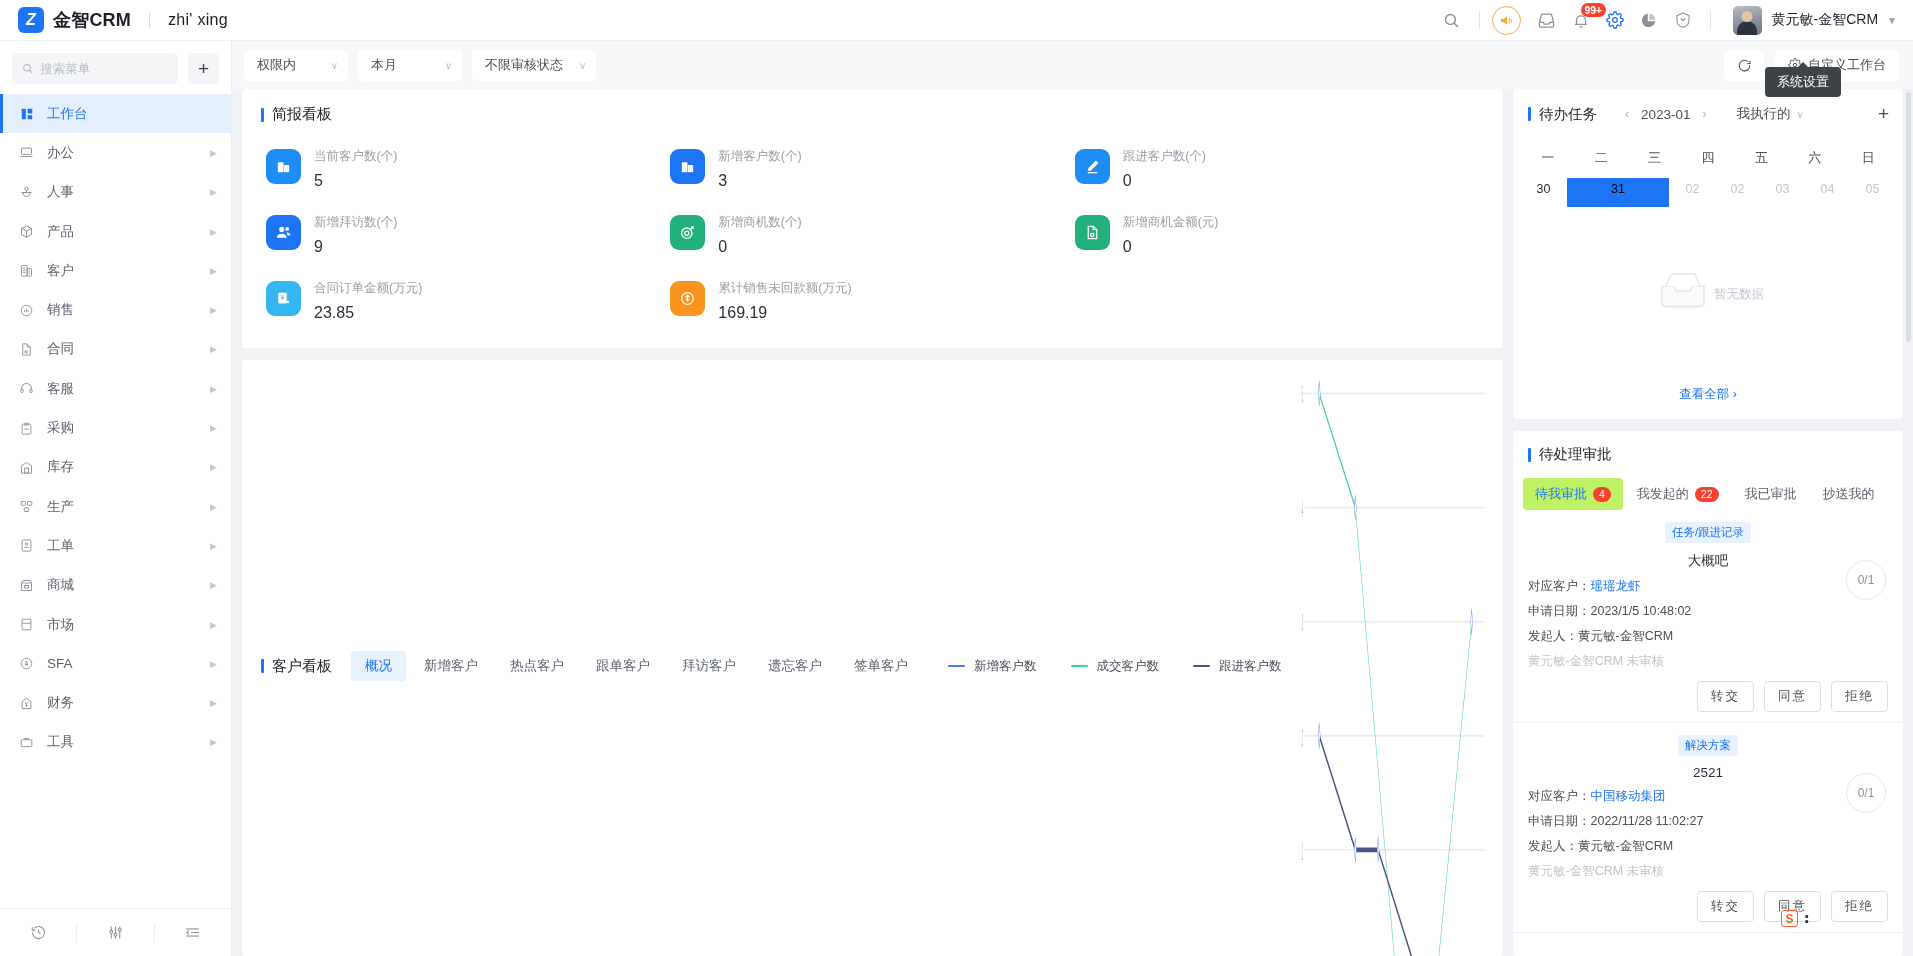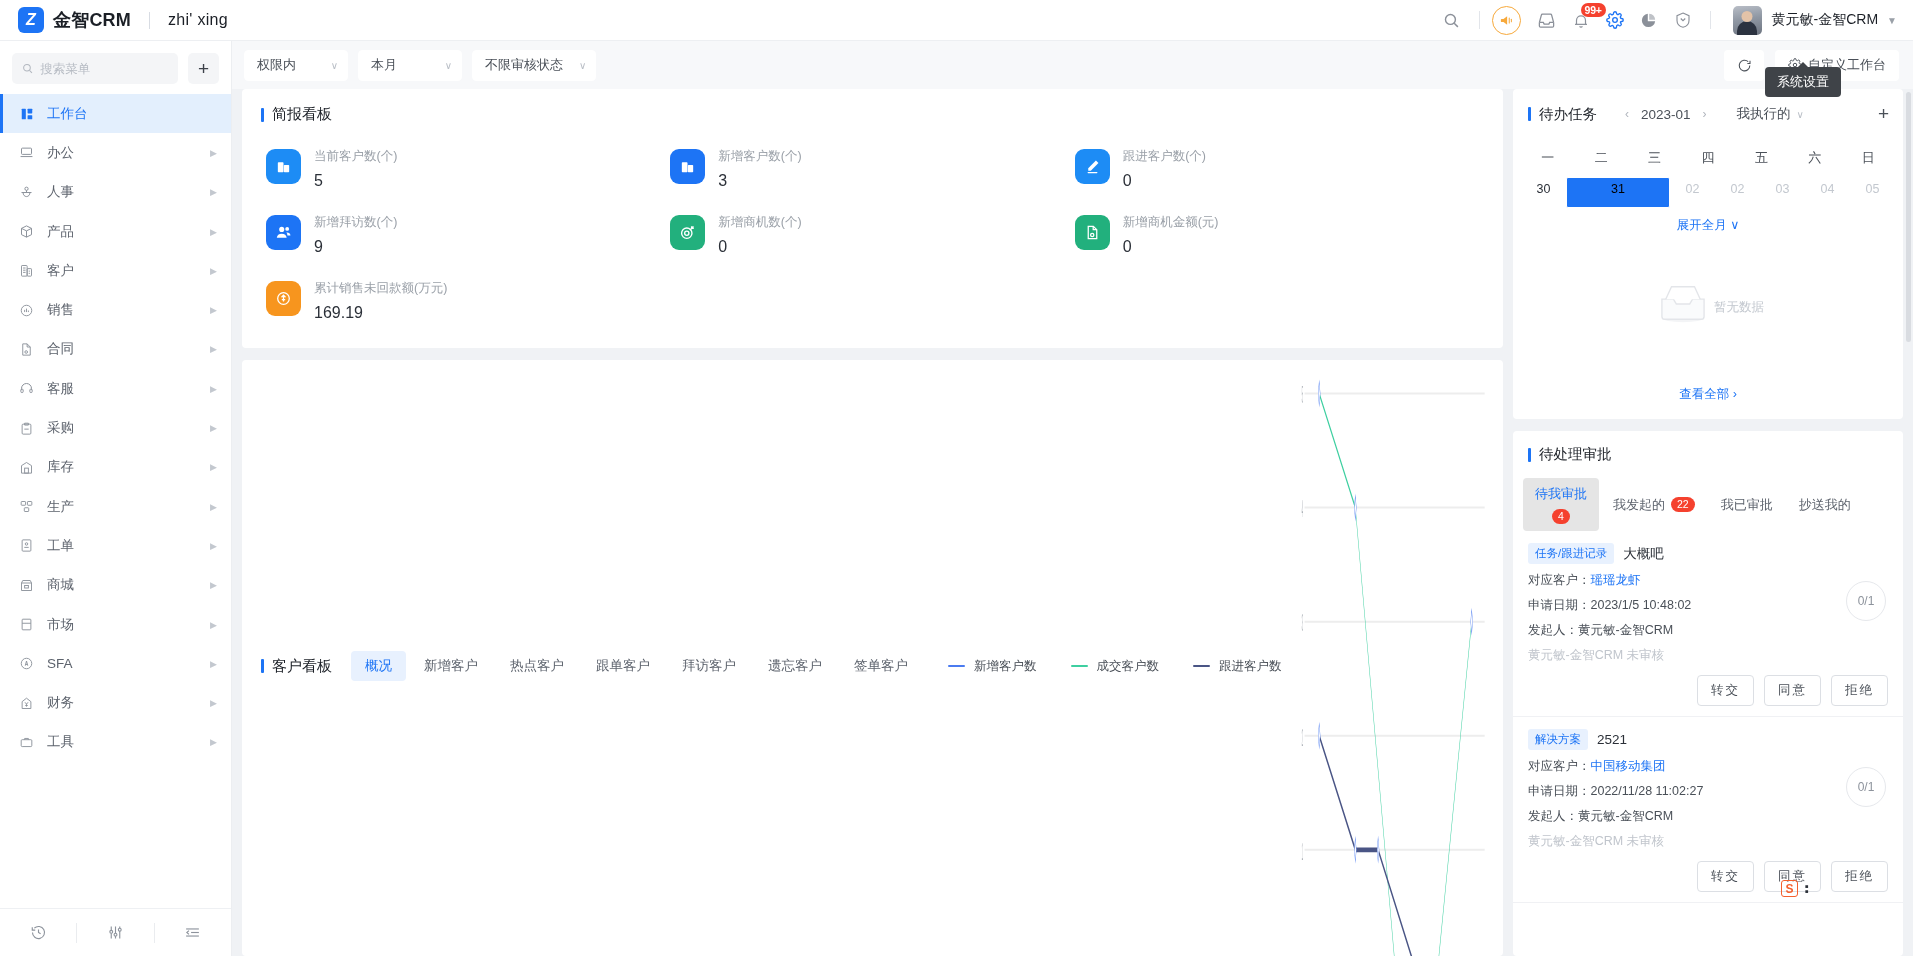--- a/index.html
+++ b/index.html
@@ -755,10 +755,6 @@
               <span class="dim">04</span>
               <span class="dim">05</span>
             </div>
-            <div class="expand">
-              <span>展开全月</span>
-              <span> ∨</span>
-            </div>
             <div class="empty">
               <svg width="62" height="46" viewBox="0 0 64 48">
                 <ellipse cx="32" cy="40" rx="22" ry="4" fill="#f3f4f6"></ellipse>

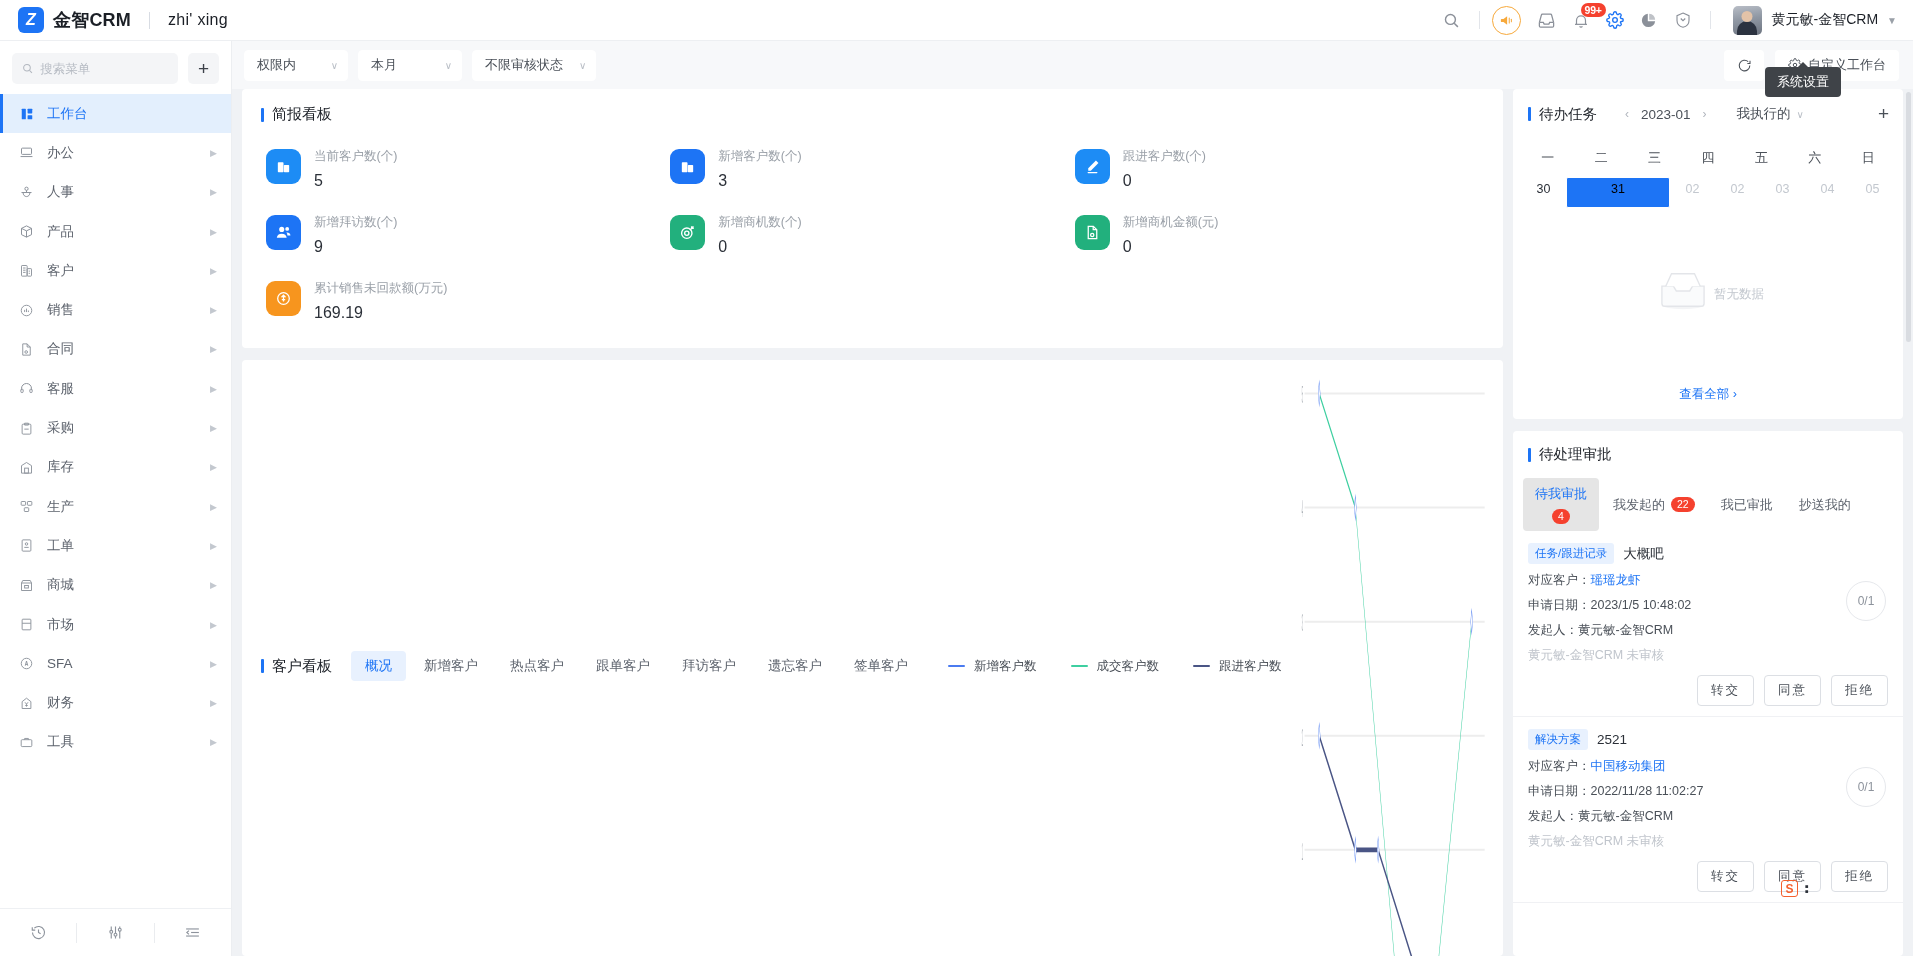--- a/index.html
+++ b/index.html
@@ -647,6 +647,19 @@
                 </span>
               </div>
               <div class="stat">
+                <span class="sico" style="background:#35b6f2">
+                    <svg width="17" height="17" viewBox="0 0 24 24" fill="#fff">
+                      <rect x="4.6" y="4" width="12" height="15" rx="1.6"></rect>
+                      <text x="10.6" y="14.4" font-size="9" text-anchor="middle" fill="#35b6f2" font-family="sans-serif">¥</text>
+                      <rect x="16.5" y="15" width="3.2" height="3.6" rx="1"></rect>
+                    </svg>
+                  </span>
+                <span class="stxt">
+                  <span class="slabel">合同订单金额(万元)</span>
+                  <span class="sval" style="display:block">23.85</span>
+                </span>
+              </div>
+              <div class="stat">
                 <span class="sico" style="background:#f7951e">
                     <svg width="17" height="17" viewBox="0 0 24 24" fill="none" stroke="#fff" stroke-width="1.8">
                       <circle cx="12" cy="12" r="8.2"></circle>

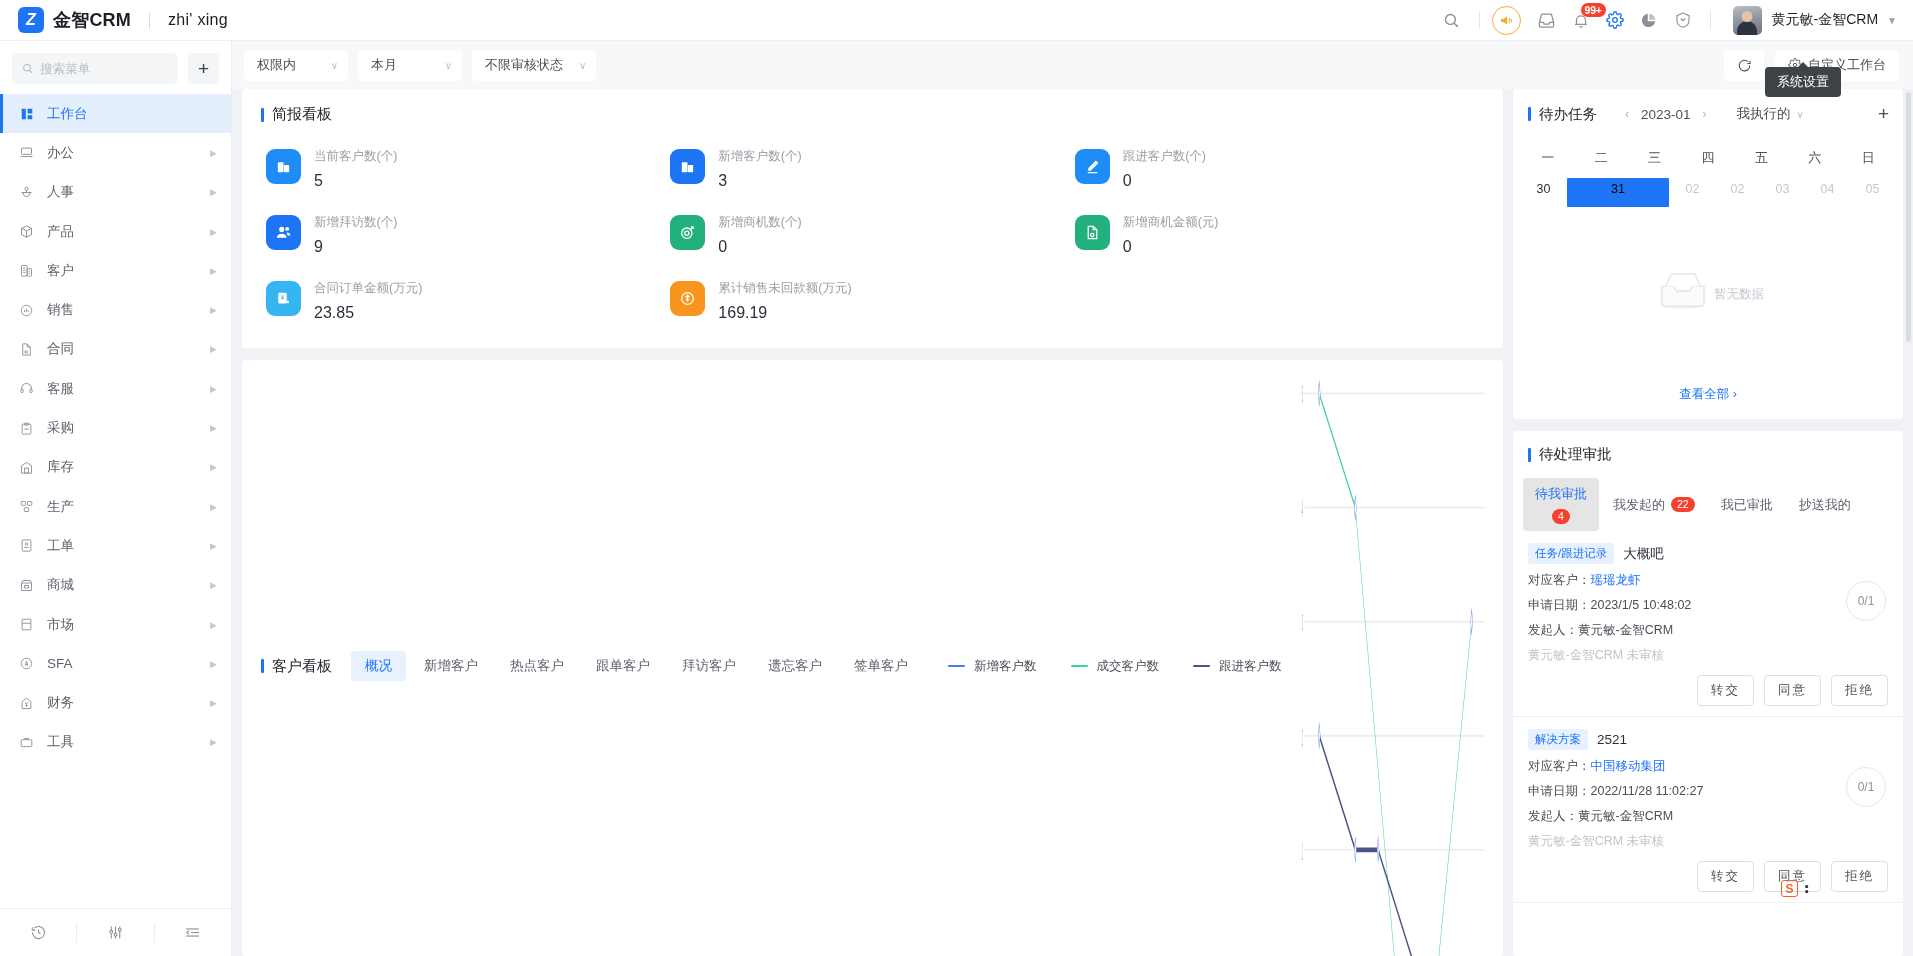--- a/index.html
+++ b/index.html
@@ -195,7 +195,7 @@
     font-size: 13px; color: #5d636d; padding: 7px 12px; border-radius: 4px;
     display: flex; align-items: center; gap: 6px; cursor: pointer;
   }
-  .apvtab.active { background: #e5e5e5; color: #1d74f5; flex-direction: column; }
+  .apvtab.active { background: #bef264; color: #1d74f5; }
   .pill { background: #f5412e; color: #fff; font-size: 10.5px; border-radius: 9px; padding: 1px 6px; line-height: 13px; }
   .apvitem { padding: 12px 15px 10px 15px; position: relative; border-bottom: 1px solid #f0f1f4; }
   .apvitem .r1 { display: flex; align-items: center; gap: 9px; }

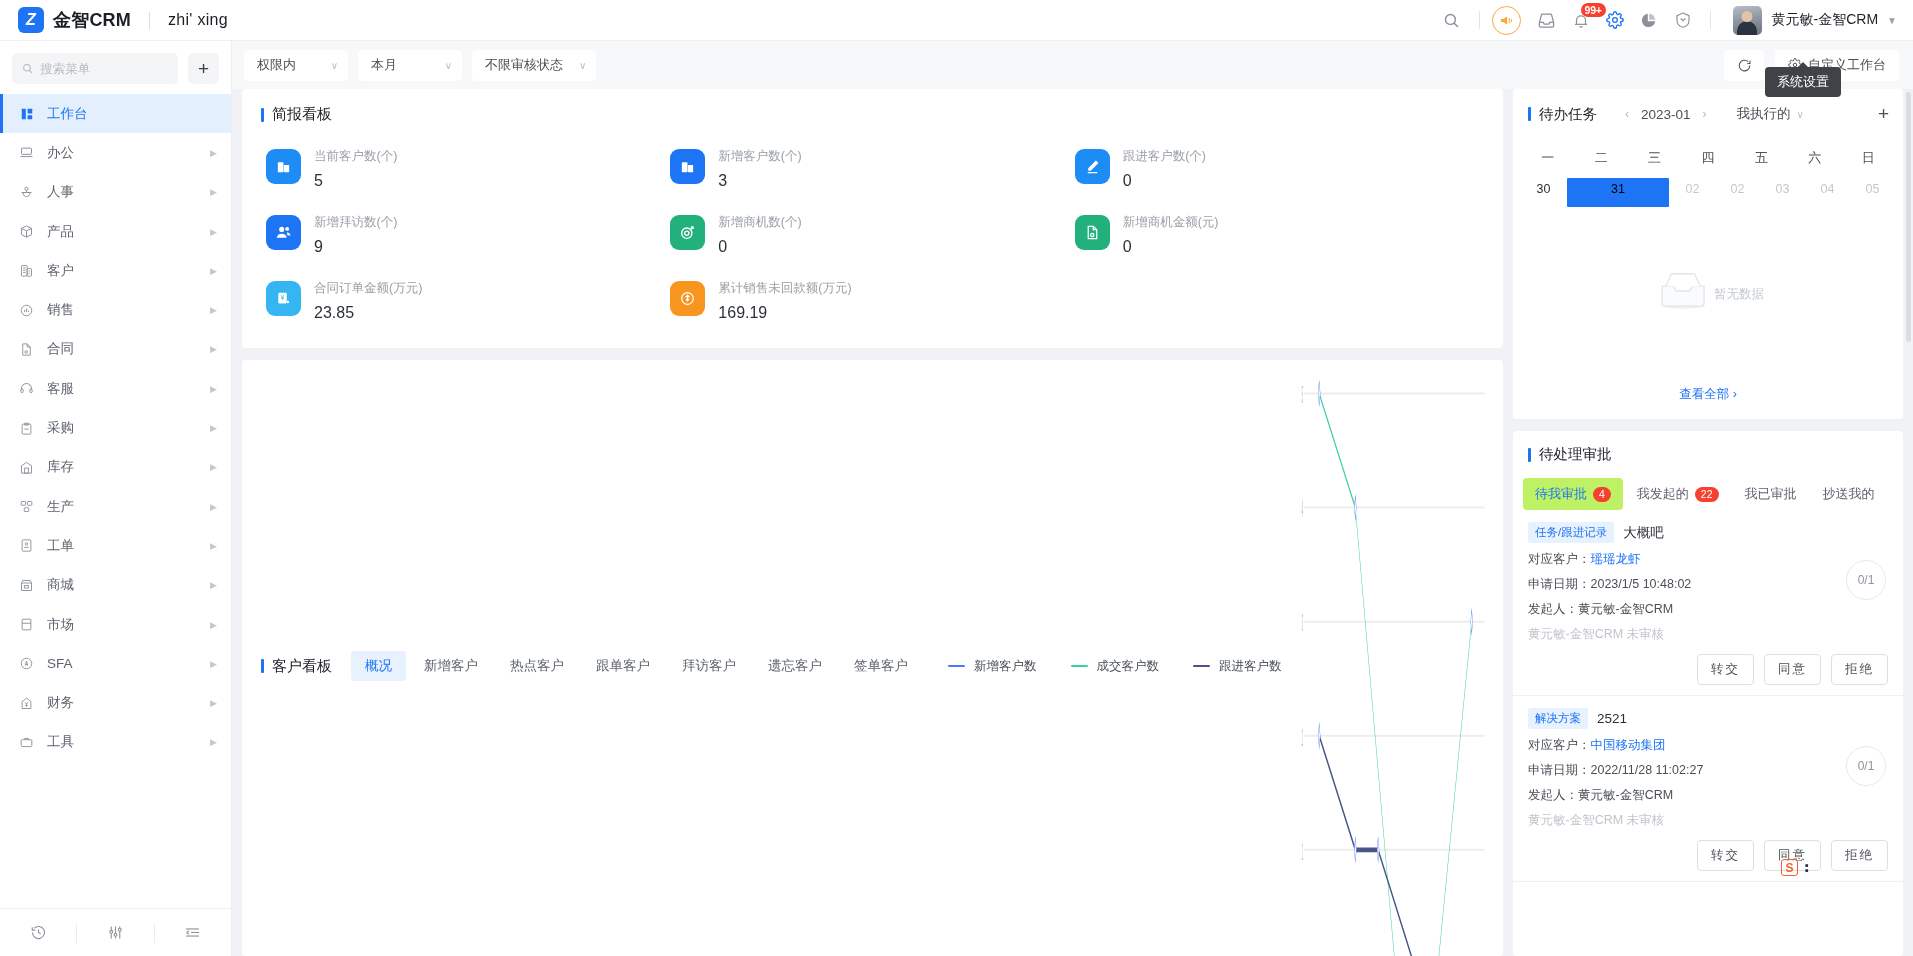--- a/index.html
+++ b/index.html
@@ -198,7 +198,7 @@
   .apvtab.active { background: #bef264; color: #1d74f5; }
   .pill { background: #f5412e; color: #fff; font-size: 10.5px; border-radius: 9px; padding: 1px 6px; line-height: 13px; }
   .apvitem { padding: 12px 15px 10px 15px; position: relative; border-bottom: 1px solid #f0f1f4; }
-  .apvitem .r1 { display: flex; align-items: center; gap: 9px; }
+  .apvitem .r1 { display: flex; align-items: center; gap: 9px; flex-direction: column; }
   .tagc { background: #e8f1fe; color: #1d74f5; font-size: 11.5px; padding: 3px 7px; border-radius: 3px; }
   .apvtitle { font-size: 13.5px; color: #2b3038; }
   .kv { font-size: 12.5px; color: #4a5058; margin-top: 8px; }

